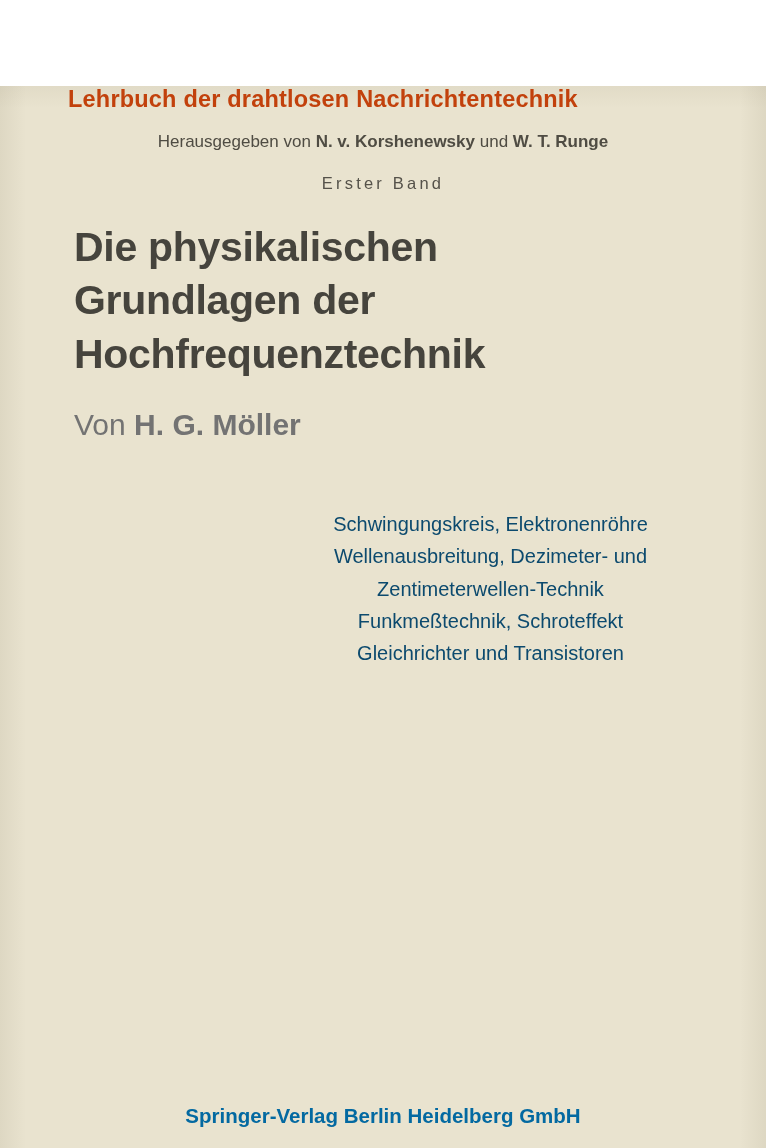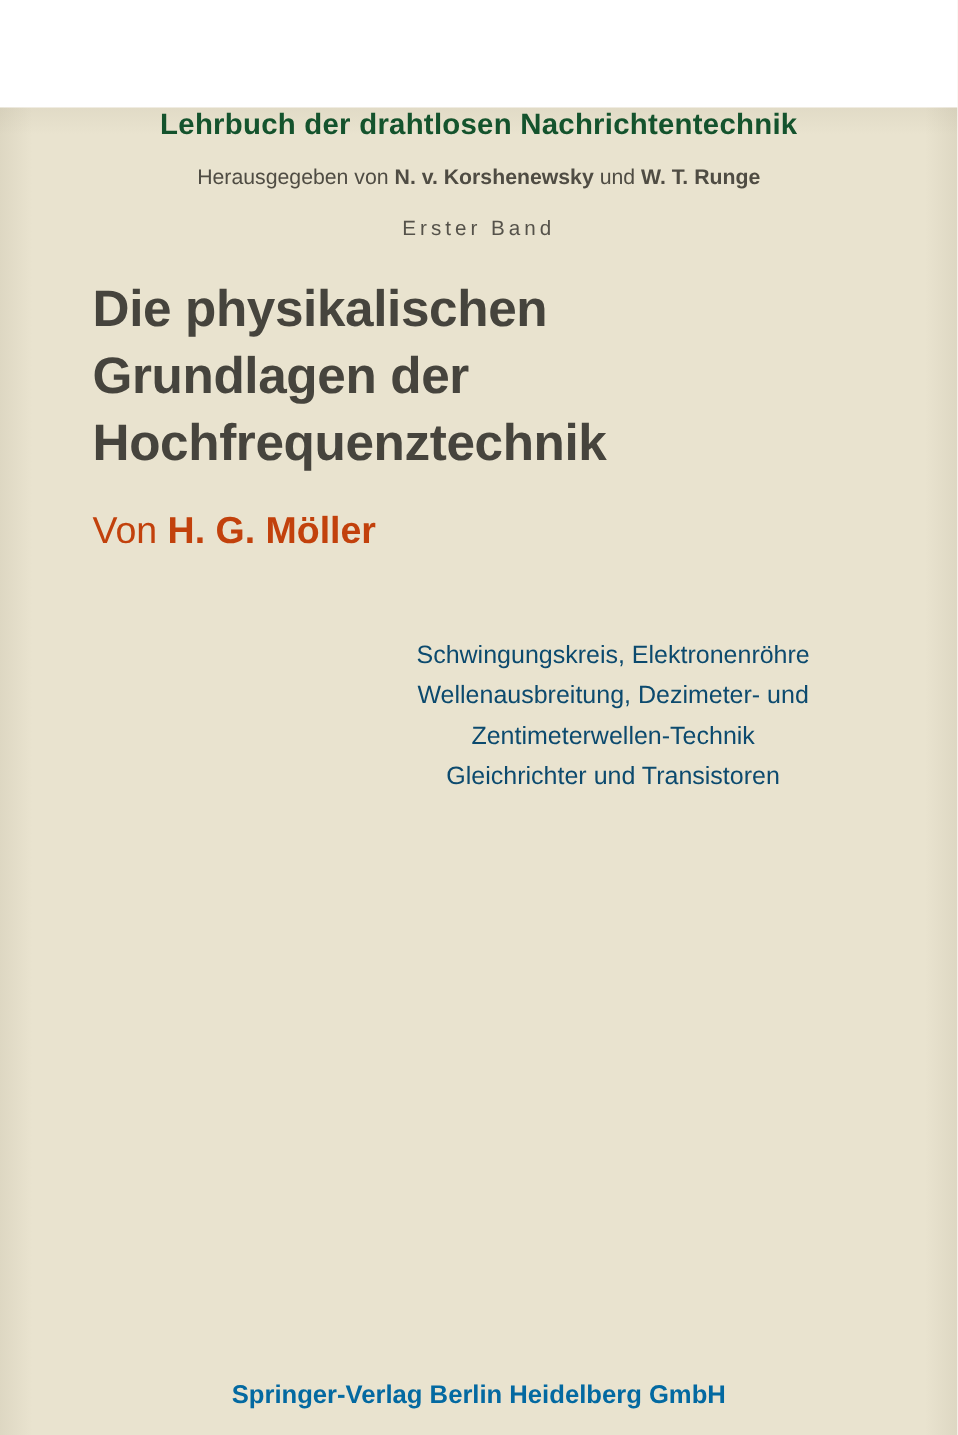--- a/index.html
+++ b/index.html
@@ -42,8 +42,8 @@
     font-size: 23.5px;
     font-weight: bold;
     letter-spacing: 0.2px;
-    color: #14532d;
-    text-align: center;
+    color: #c2410c;
+    text-align: left;
     white-space: nowrap;
   }
   .editors {

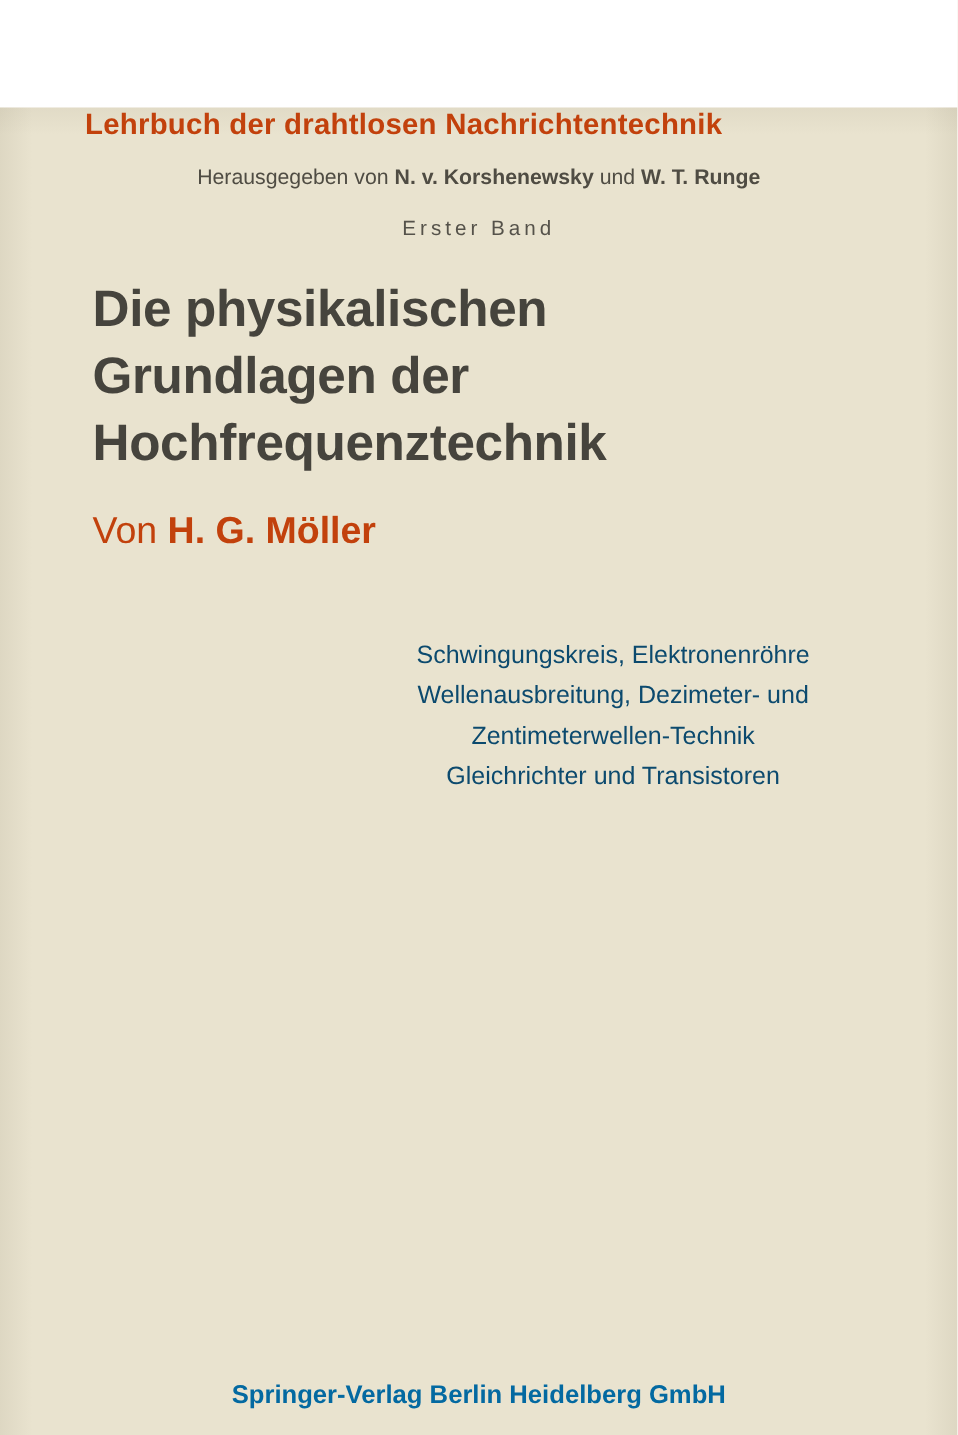--- a/index.html
+++ b/index.html
@@ -83,7 +83,7 @@
     margin-top: 27px;
     padding-left: 6px;
     font-size: 30px;
-    color: #c2410c;
+    color: #737373;
     white-space: nowrap;
   }
   .author .author-name {

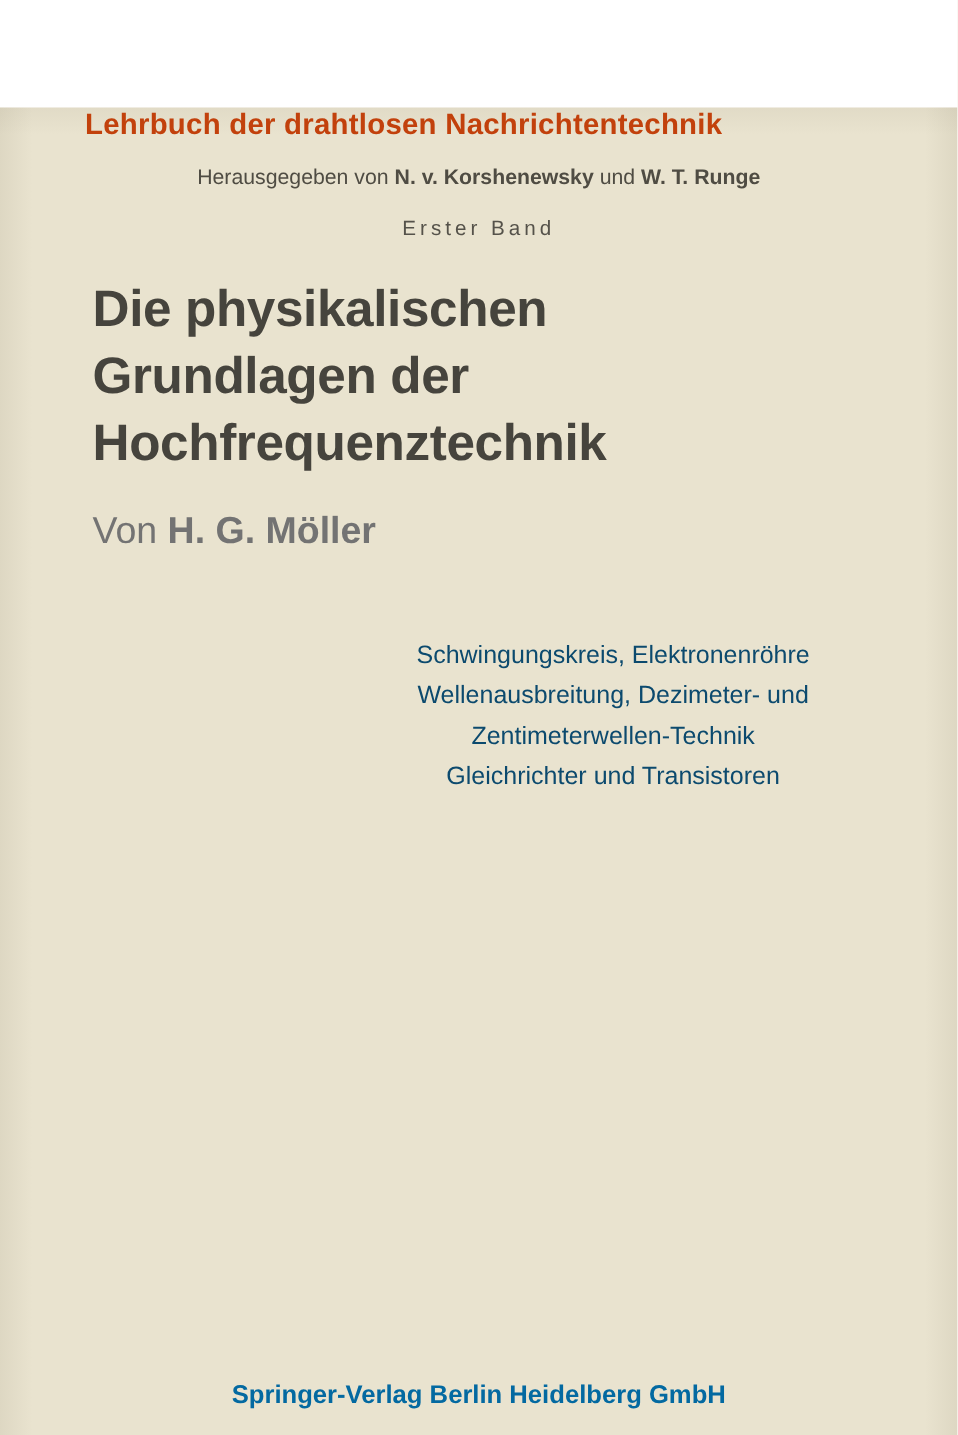--- a/index.html
+++ b/index.html
@@ -157,6 +157,7 @@
       <span class="line">Schwingungskreis, Elektronenröhre</span>
       <span class="line">Wellenausbreitung, Dezimeter- und</span>
       <span class="line">Zentimeterwellen-Technik</span>
+      <span class="line">Funkmeßtechnik, Schroteffekt</span>
       <span class="line">Gleichrichter und Transistoren</span>
     </div>
 

